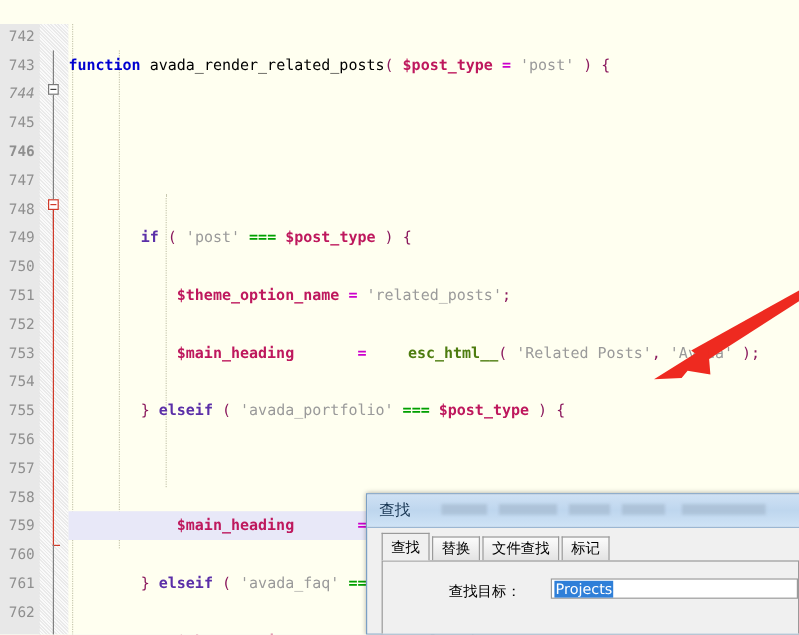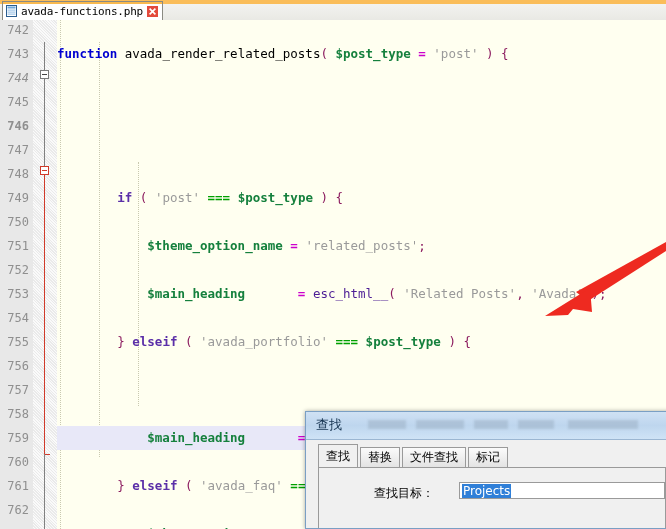--- a/index.html
+++ b/index.html
@@ -114,27 +114,6 @@
 
 <div id="app">
 
-  <div class="tabbar">
-    <div class="tabstrip-bg"></div>
-    <div class="tab">
-      <span class="ticon">
-        <svg width="11" height="12" viewBox="0 0 11 12">
-          <rect x="0.5" y="0.5" width="10" height="11" fill="#ffffff" stroke="#2a5d8f"></rect>
-          <rect x="1.5" y="1.5" width="8" height="2" fill="#6fa8dc"></rect>
-          <rect x="1.5" y="4.5" width="8" height="1.2" fill="#9fc5e8"></rect>
-          <rect x="1.5" y="6.5" width="8" height="1.2" fill="#9fc5e8"></rect>
-          <rect x="1.5" y="8.5" width="8" height="1.2" fill="#9fc5e8"></rect>
-        </svg>
-      </span>
-      <span class="tlabel">avada-functions.php</span>
-      <span class="tclose">
-        <svg width="11" height="11" viewBox="0 0 11 11">
-          <rect x="0" y="0" width="11" height="11" fill="#e34a3c"></rect>
-          <path d="M2.6 2.6 L8.4 8.4 M8.4 2.6 L2.6 8.4" stroke="#ffffff" stroke-width="1.6"></path>
-        </svg>
-      </span>
-    </div>
-  </div>
 
   <div class="editor">
     <div class="gutter" id="gutter">

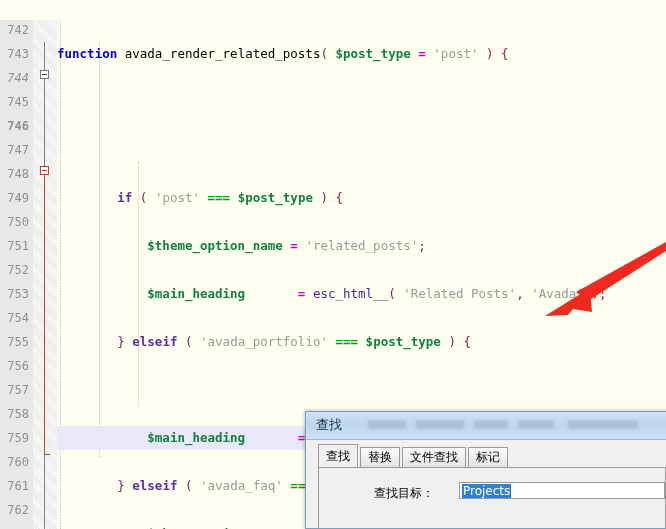--- a/index.html
+++ b/index.html
@@ -62,7 +62,7 @@
   .kw{color:#0000d0;font-weight:bold;}
   .kw2{color:#5b2fa8;font-weight:bold;}
   .fn{color:#000;}
-  .var{color:#15803d;font-weight:bold;}
+  .var{color:#be185d;font-weight:bold;}
   .str{color:#9a9a9a;}
   .op{color:#cc00cc;font-weight:bold;}
   .opg{color:#00a000;font-weight:bold;}

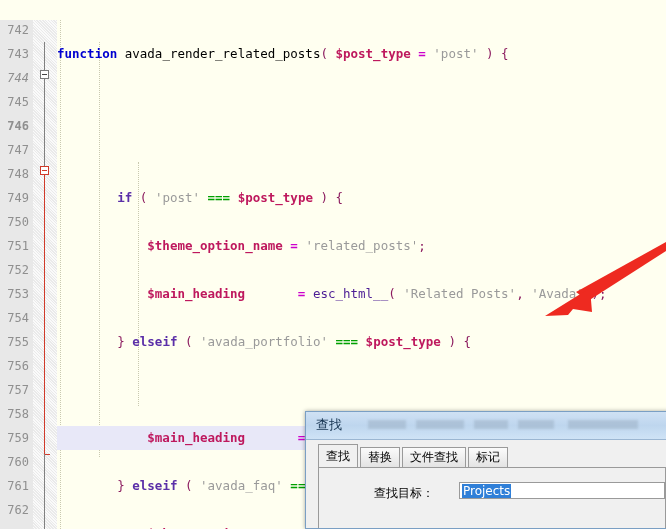--- a/index.html
+++ b/index.html
@@ -68,7 +68,7 @@
   .opg{color:#00a000;font-weight:bold;}
   .pnc{color:#8b1a5e;}
   .com{color:#1f8a3e;}
-  .esc{color:#4c1d95;font-weight:normal;}
+  .esc{color:#4d7c0f;font-weight:bold;margin-left:27px;}
   .hl{background:#5ae35a;color:#7a7a7a;}
 
   

